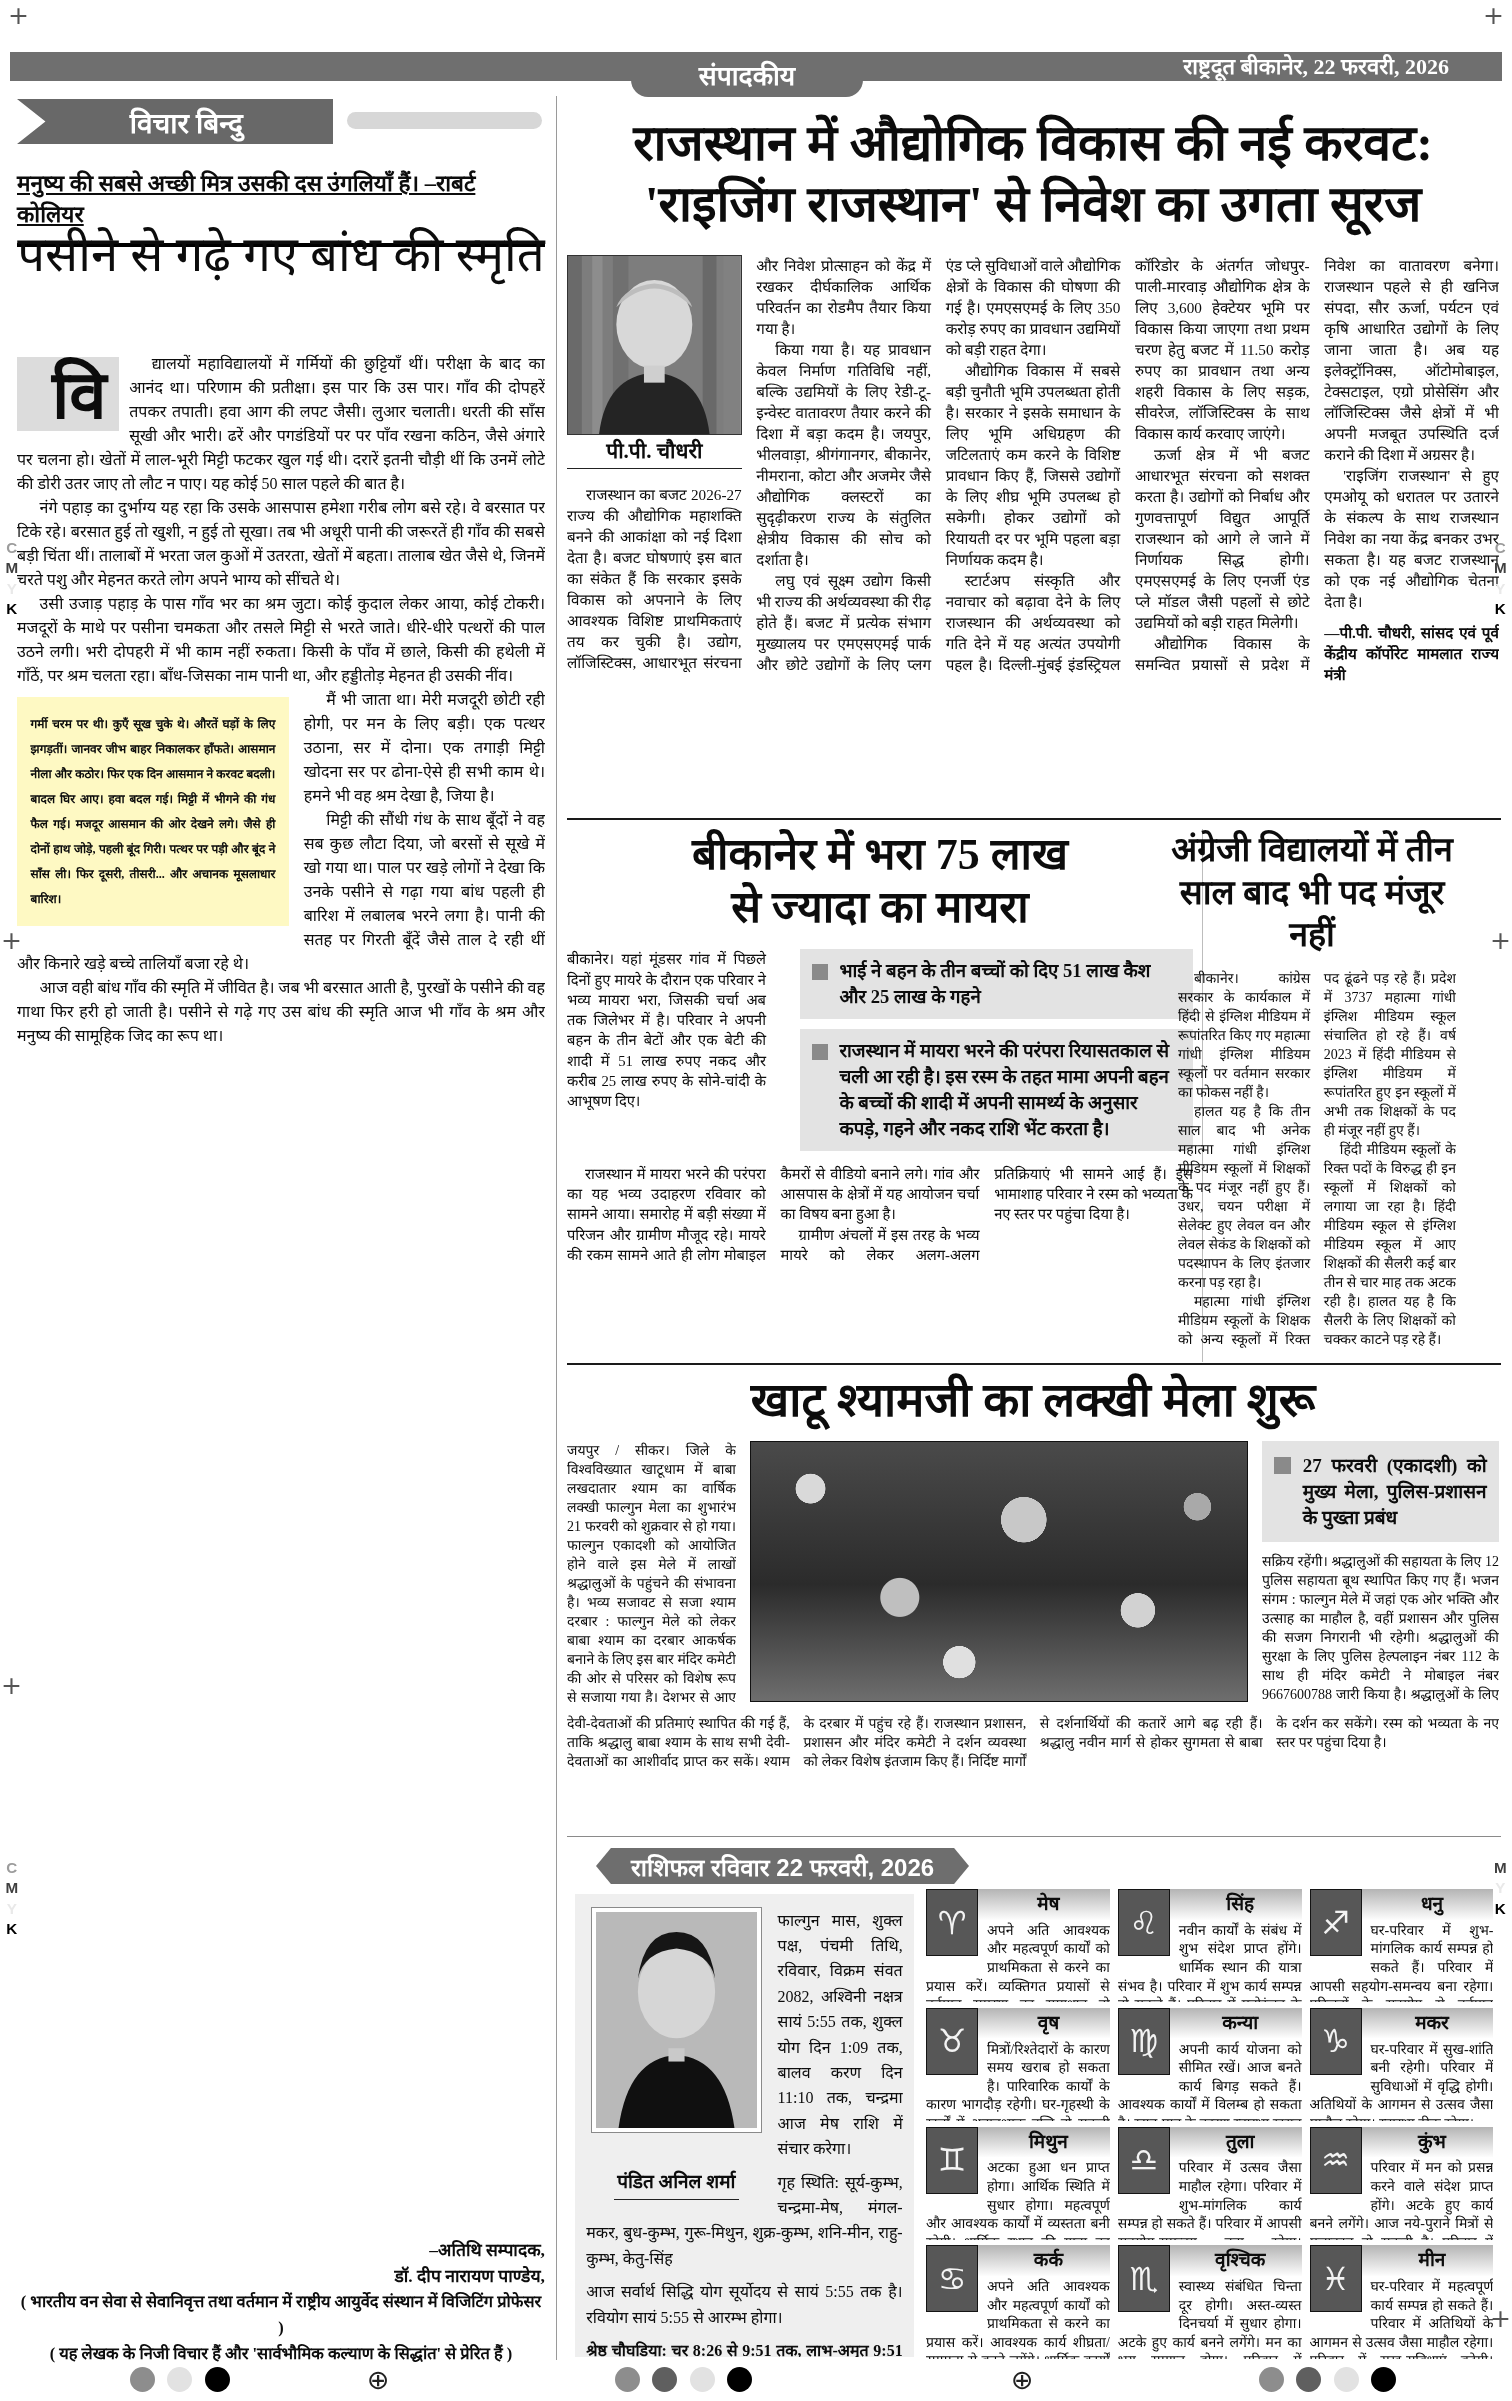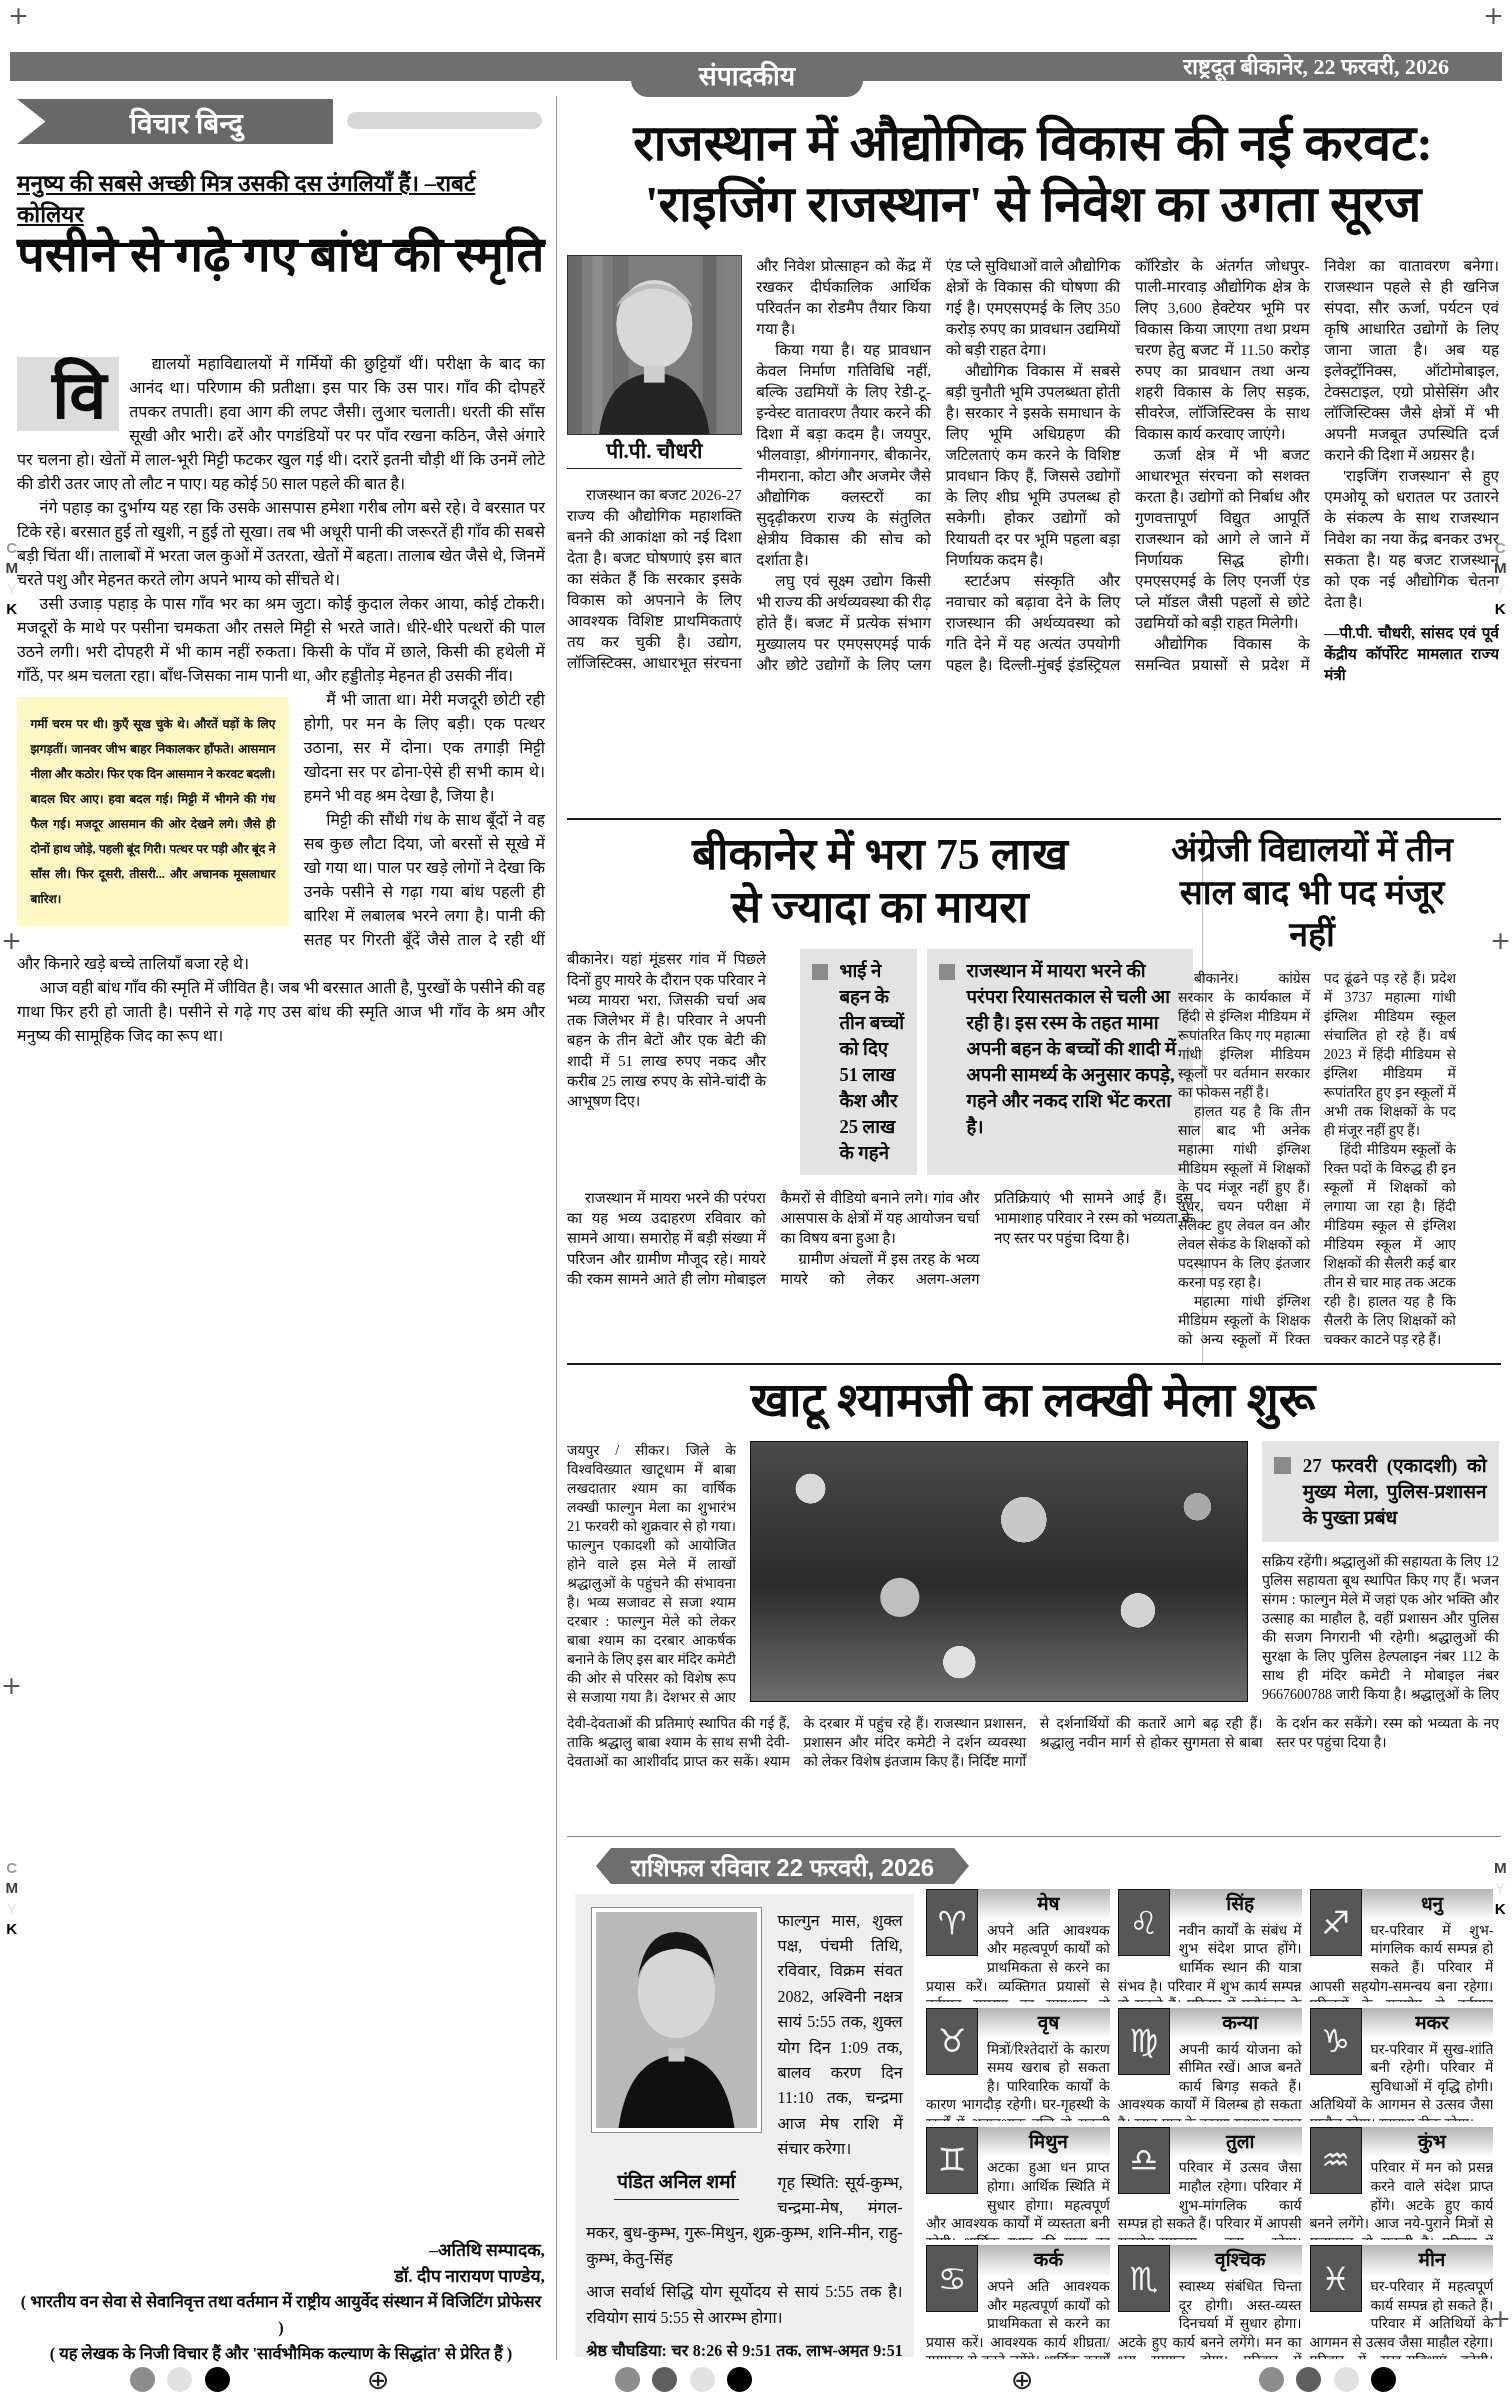--- a/index.html
+++ b/index.html
@@ -27,8 +27,8 @@
   .thought-quote { position:absolute; left:17px; top:167px; width:528px; 
                    font-weight:bold; font-size:22.6px; text-decoration:underline;
                    border-bottom:4.5px solid #000; padding-bottom:13.6px; }
-  .dam-headline { position:absolute; left:17px; top:228px; width:528px; 
-                  font-weight:bold; font-size:49px; line-height:1.12; }
+  .dam-headline { position:absolute; left:17px; top:228px; width:528px; text-align:center;
+                  font-weight:normal; font-size:49px; line-height:1.12; }
   .dam-body { position:absolute; left:17px; top:352px; width:528px; height:1863px; overflow:hidden;
               font-size:16px; line-height:24px; text-align:justify; }
   .dam-body p { text-indent:22.6px; }

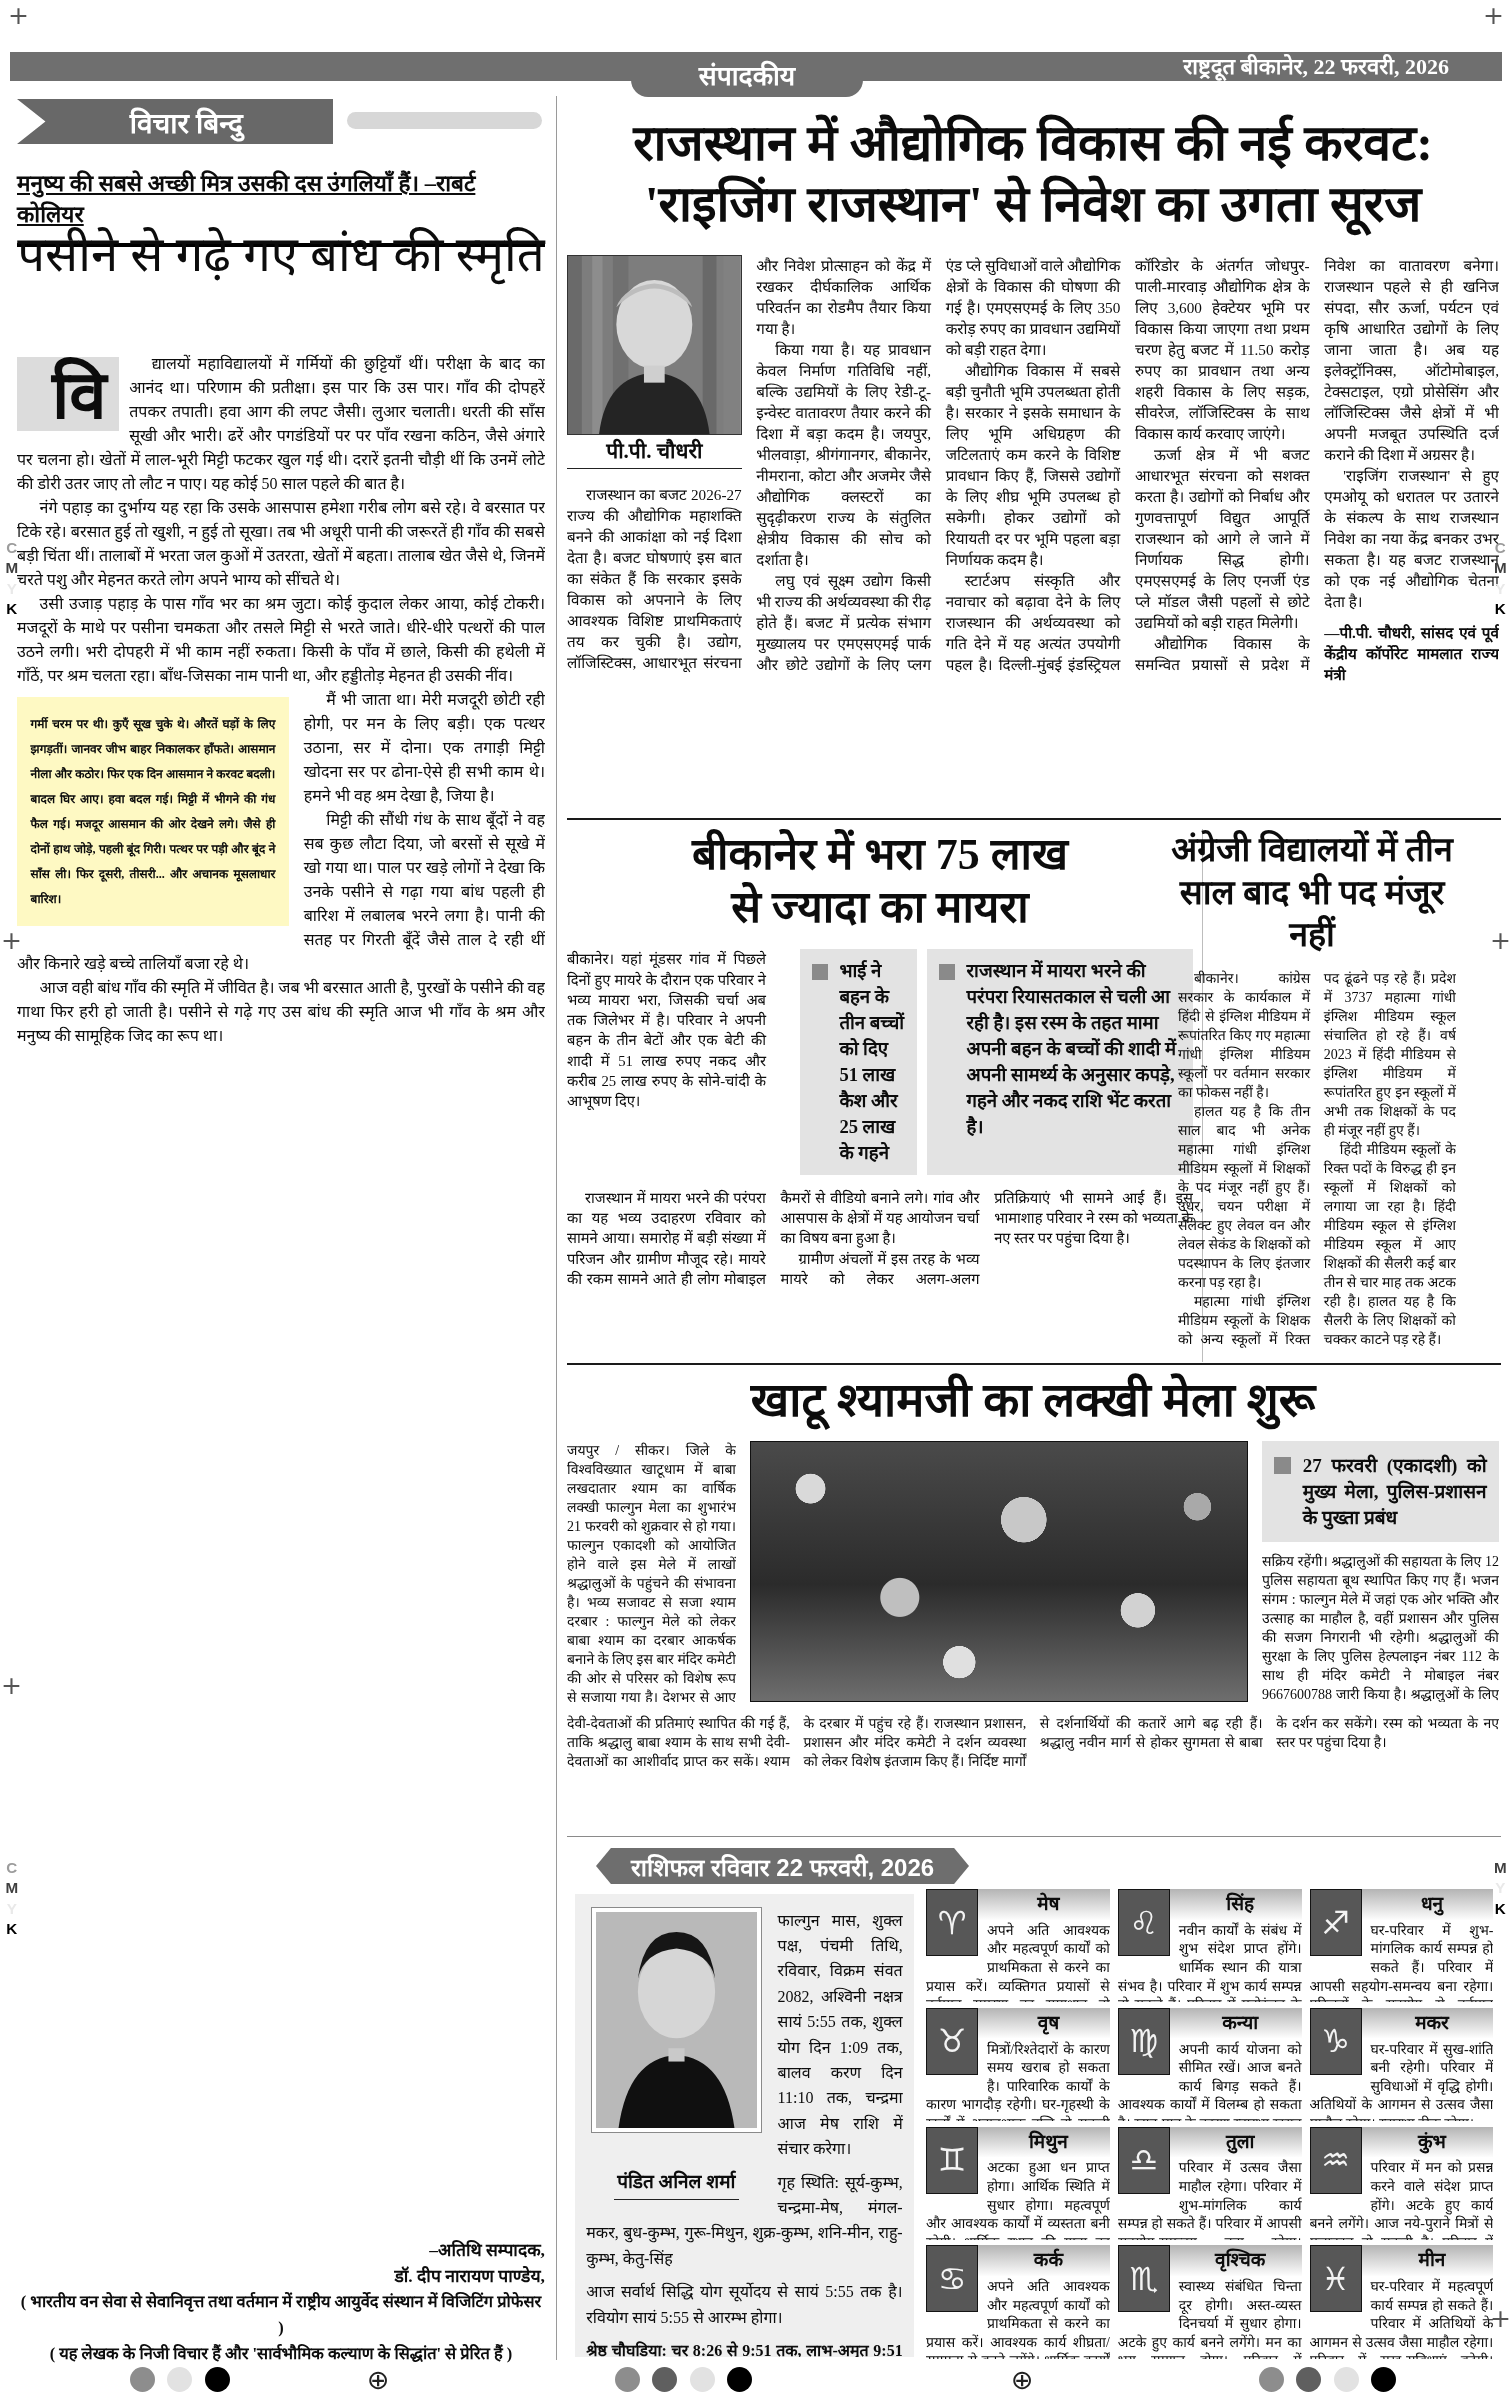--- a/index.html
+++ b/index.html
@@ -57,7 +57,7 @@
   .mayra-head { font-weight:bold; font-size:44px; line-height:1.2; text-align:center; }
   .mayra-row { display:flex; gap:14.7px; margin-top:14.7px; }
   .mayra-lead { width:199px; font-size:14.7px; line-height:20.3px; text-align:justify; }
-  .mayra-bullets { flex:1; display:flex; flex-direction:row; gap:10.2px;padding-left:19px; }
+  .mayra-bullets { flex:1; display:flex; flex-direction:column; gap:10.2px;padding-left:19px; }
   .bullet { background:#e3e3e3; padding:9px 12.4px; font-weight:bold; font-size:18.6px; line-height:26px; display:flex; gap:11.3px; }
   .bullet .sq { width:16px; height:16px; background:#8a8a8a; flex:none; margin-top:5.6px; }
   .mayra-cols { margin-top:12.4px; column-count:3; column-gap:14.7px; height:186px; overflow:hidden;

